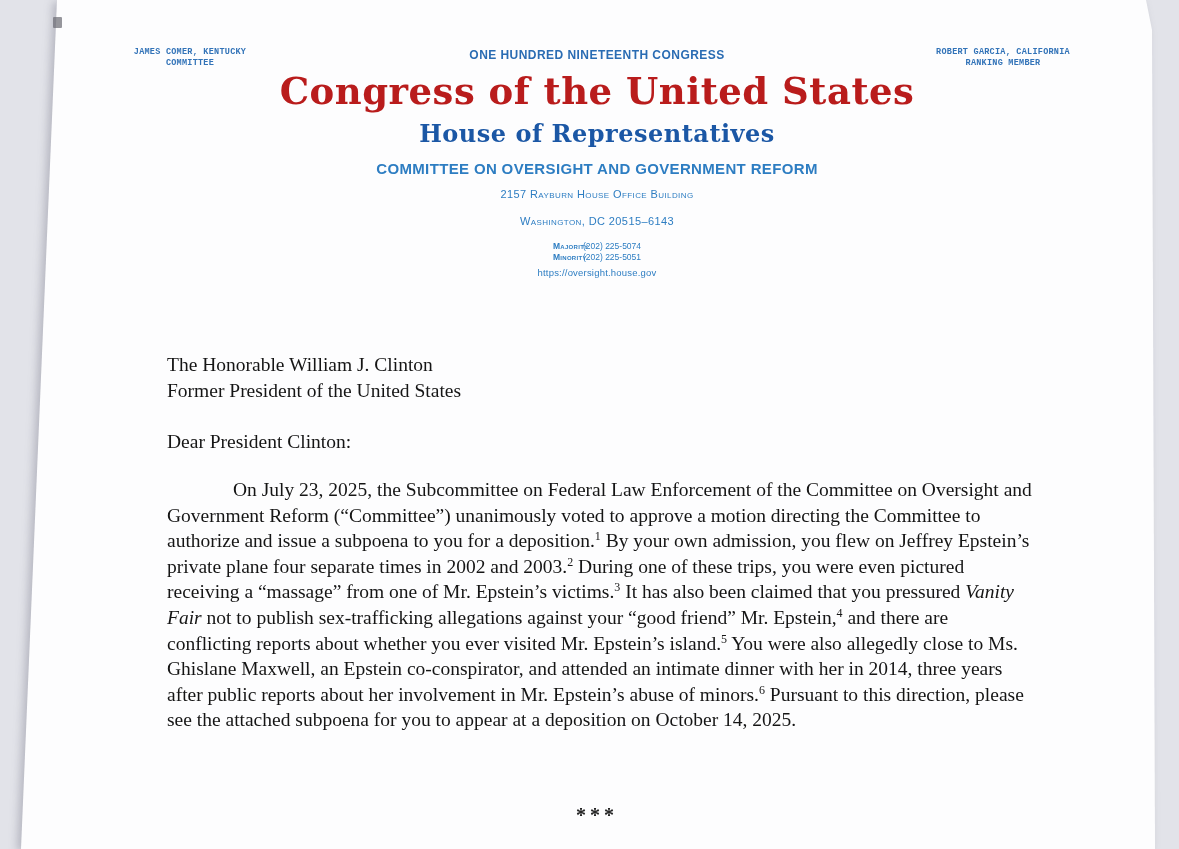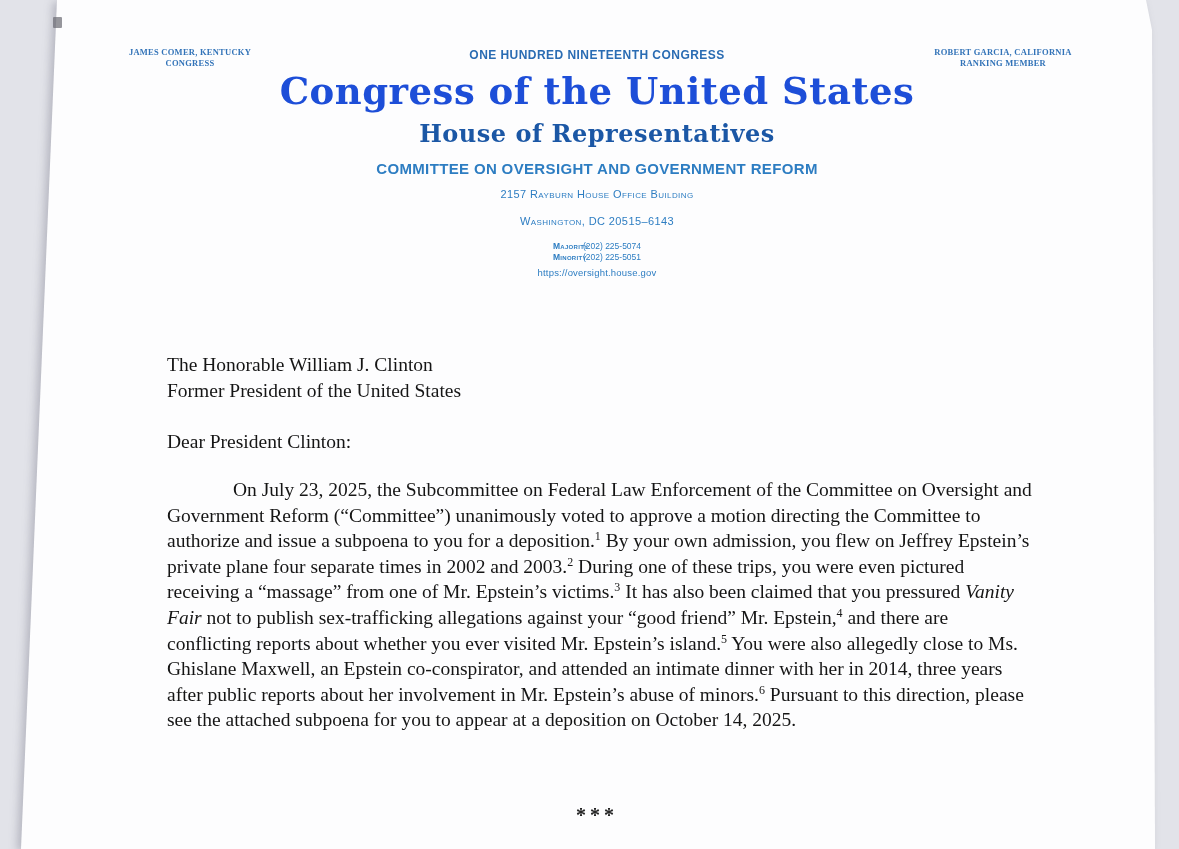--- a/index.html
+++ b/index.html
@@ -24,7 +24,7 @@
 
   .corner-block{
     position:absolute;top:47px;width:200px;text-align:center;
-    font-family:Liberation Serif, serif;
+    font-family:Liberation Mono, monospace;
     font-size:8.5px;font-weight:bold;letter-spacing:.25px;
     color:#3273b8;line-height:11px;
   }

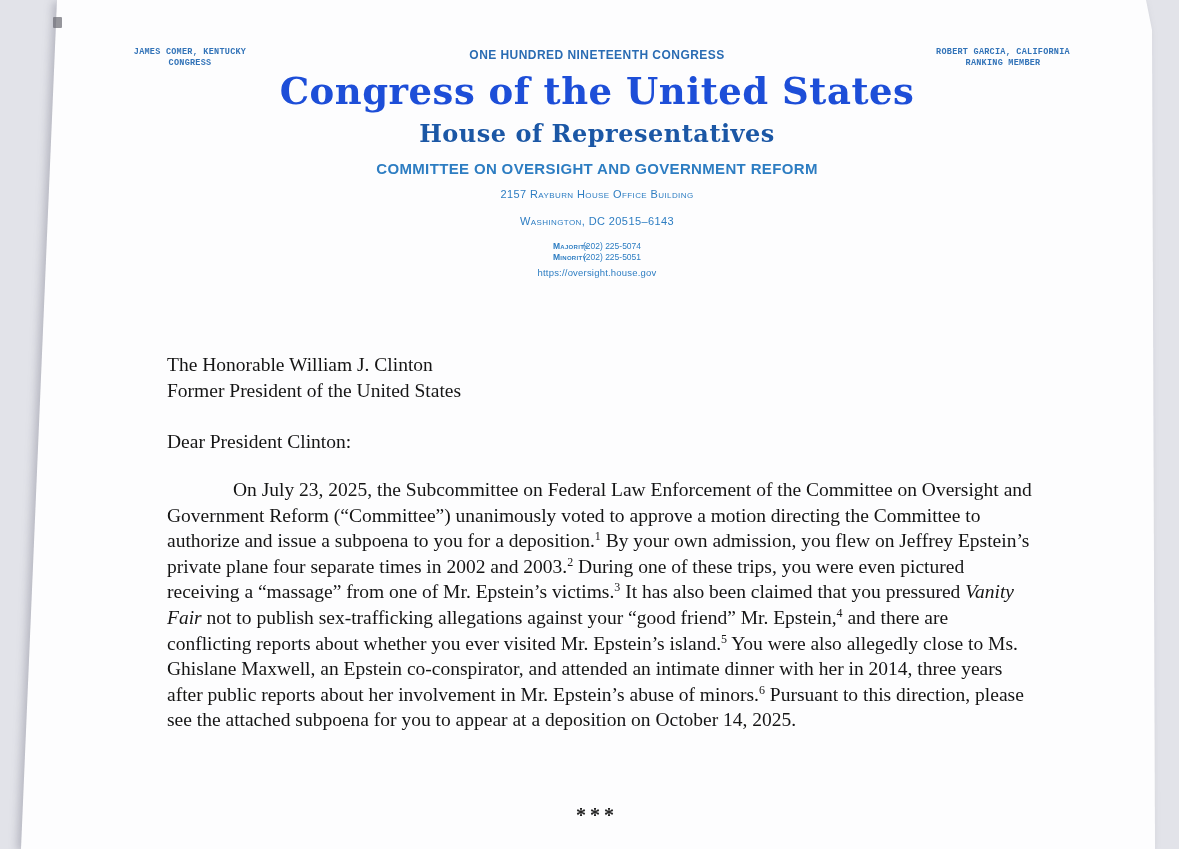--- a/index.html
+++ b/index.html
@@ -67,7 +67,7 @@
 
   <div class="corner-block corner-left">
     <div>JAMES COMER, KENTUCKY</div>
-    <div>CONGRESS</div>
+    <div>COMMITTEE</div>
   </div>
 
   <div class="center-col congress-session sans">ONE HUNDRED NINETEENTH CONGRESS</div>

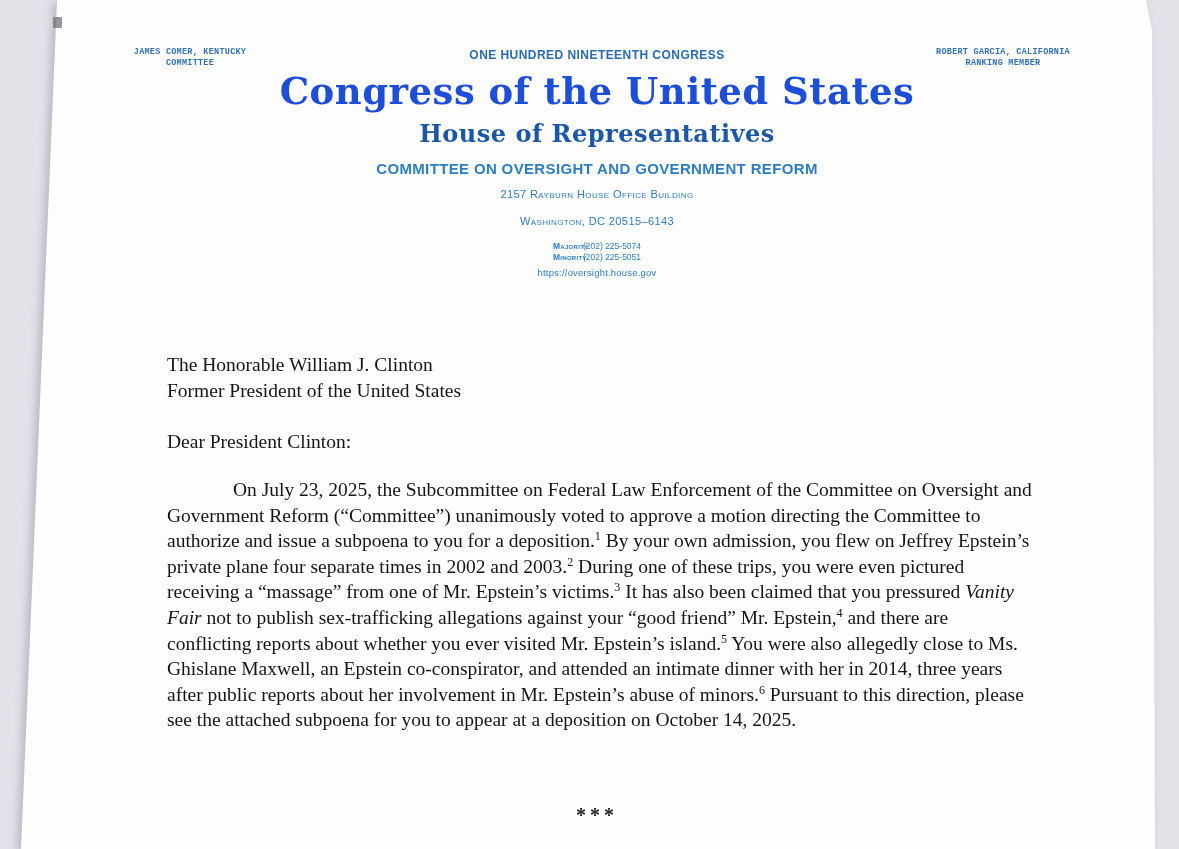--- a/index.html
+++ b/index.html
@@ -32,7 +32,7 @@
   .corner-right{left:903px;}
 
   .congress-session{top:48px;font-size:12px;font-weight:bold;letter-spacing:.45px;color:#2a6cb3;}
-  .congress-title{top:69px;font-family:"DejaVu Serif", serif;font-weight:bold;font-size:37px;color:#1d4ed8;letter-spacing:.5px;}
+  .congress-title{top:69px;font-family:"DejaVu Serif", serif;font-weight:bold;font-size:37px;color:#b91c1c;letter-spacing:.5px;}
   .house-title{top:119px;font-family:"DejaVu Serif", serif;font-weight:bold;font-size:24px;color:#1b57a5;letter-spacing:.5px;}
   .committee-line{top:160px;font-size:15px;font-weight:bold;letter-spacing:.35px;color:#2d7dc2;}
   .addr-line{font-variant:small-caps;font-weight:normal;letter-spacing:.4px;color:#2d7dc2;font-size:11px;}

